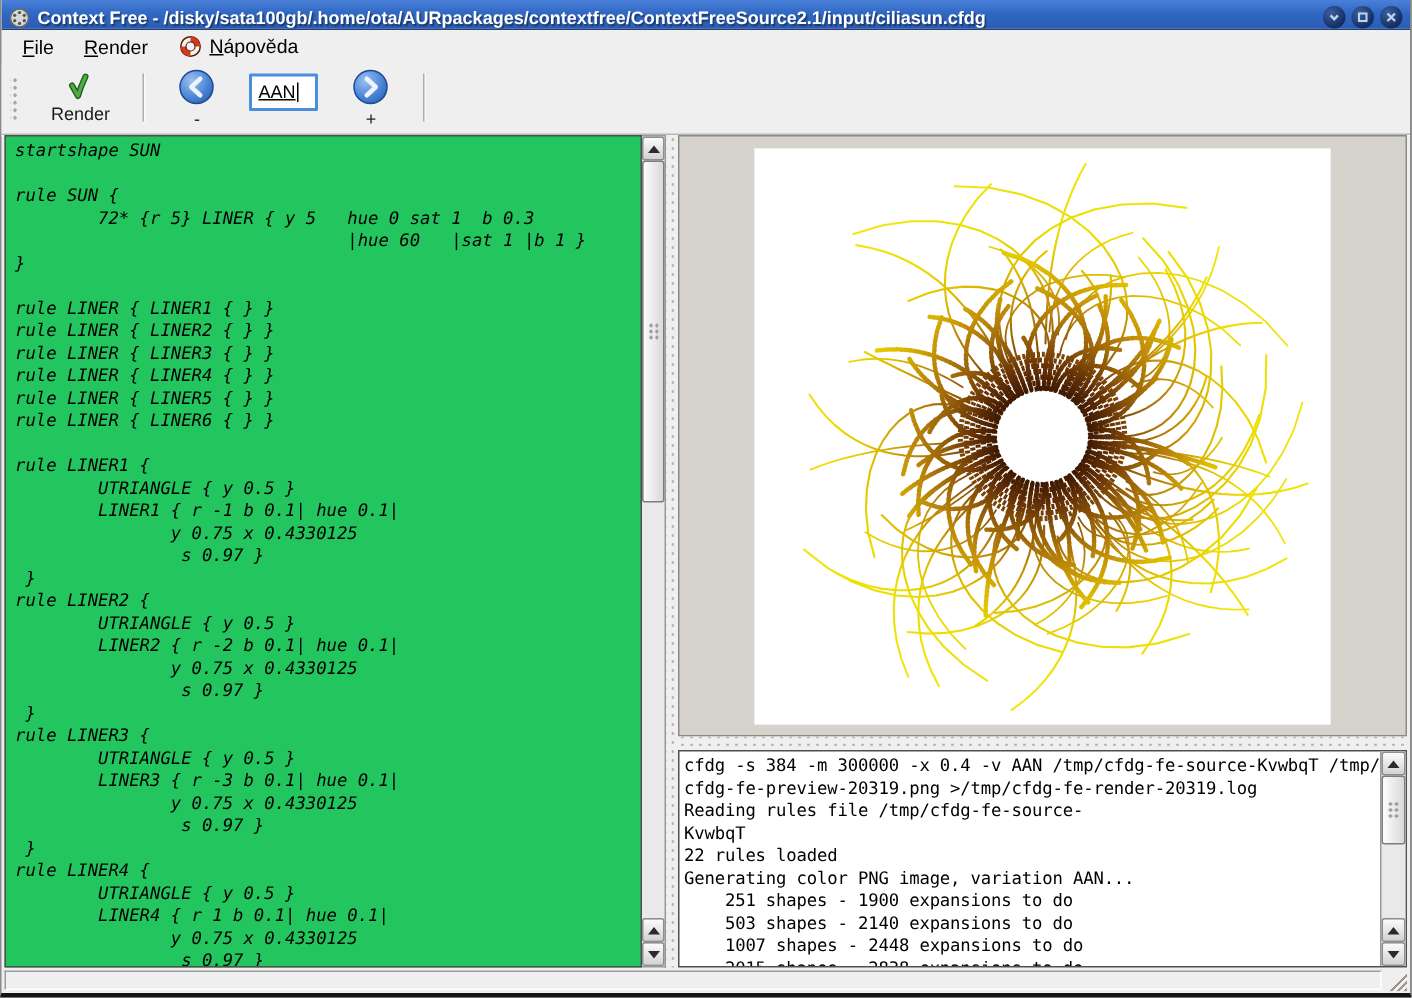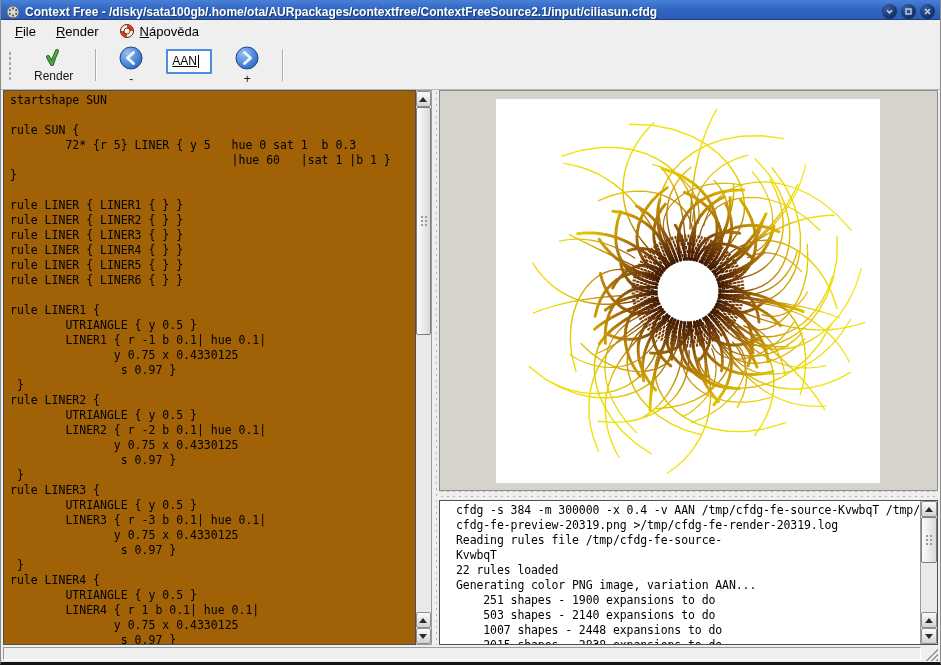--- a/index.html
+++ b/index.html
@@ -29,7 +29,7 @@
   .win-btn svg { display:block; }
   
   .menubar { height:22px; display:flex; align-items:center; padding:0 6px; gap:4px; font-size:13px; }
-  .menu-item { padding:2px 8px; display:flex; align-items:center; gap:5px; }
+  .menu-item { padding:2px 8px; display:flex; gap:5px; }
   .menu-item .mlabel::first-letter { text-decoration:underline; }
   .menu-item svg { display:block; }
   

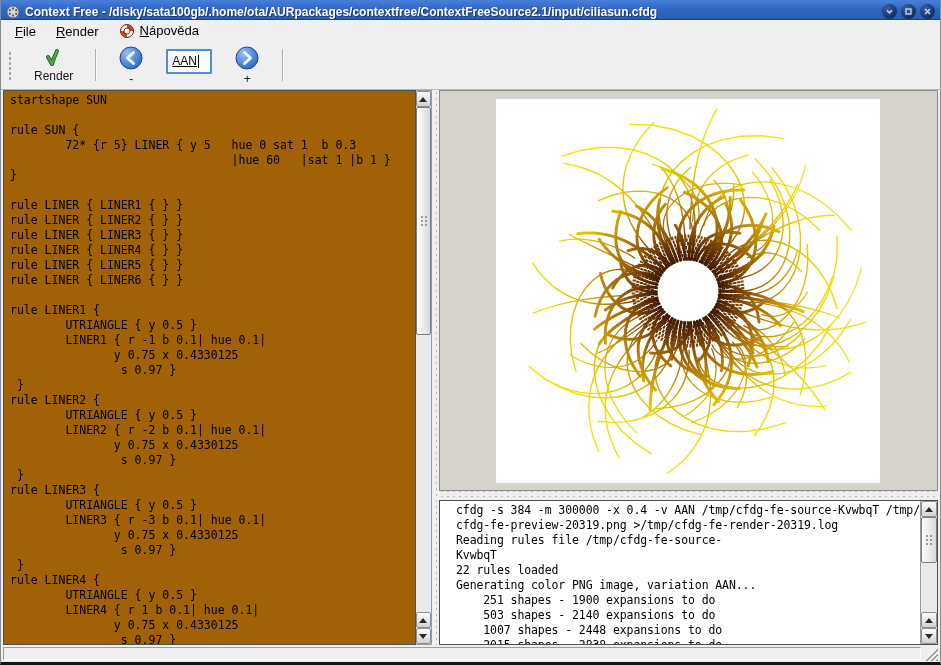--- a/index.html
+++ b/index.html
@@ -56,7 +56,7 @@
   .tb-field .caret { width:1px; height:13px; background:#000; margin-left:1px; }
   
   .main { position:absolute; top:90px; left:2px; right:2px; height:555px; display:flex; }
-  .editor-frame { width:448px; border:1px solid #4f4f4f; background:#a16207; overflow:hidden; }
+  .editor-frame { width:448px; border:1px solid #4f4f4f; background:#22c55e; overflow:hidden;font-style:italic; }
   .editor {
     font-family:"DejaVu Sans Mono", monospace; font-size:11.5px; line-height:15px;
     white-space:pre; color:#000; padding:2px 0 0 6px;

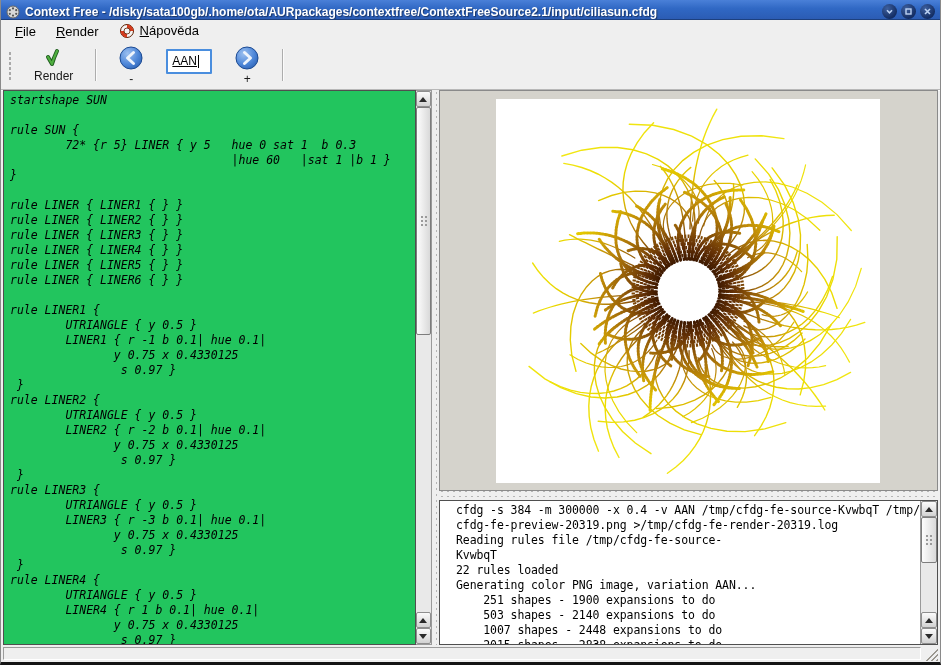--- a/index.html
+++ b/index.html
@@ -100,7 +100,7 @@
   .console-frame { flex:1; border:1px solid #4f4f4f; background:#fff; display:flex; overflow:hidden; }
   .console {
     flex:1; font-family:"DejaVu Sans Mono", monospace; font-size:11.5px; line-height:15px;
-    letter-spacing:-0.1px; white-space:pre; color:#000; padding:2px 0 0 16px; overflow:hidden;
+    letter-spacing:-0.1px; white-space:pre; color:#000; padding:2px 0 0 3px; overflow:hidden;
   }
   .console-frame .vscroll { border:none; border-left:1px solid #9a9a9a; }
   

